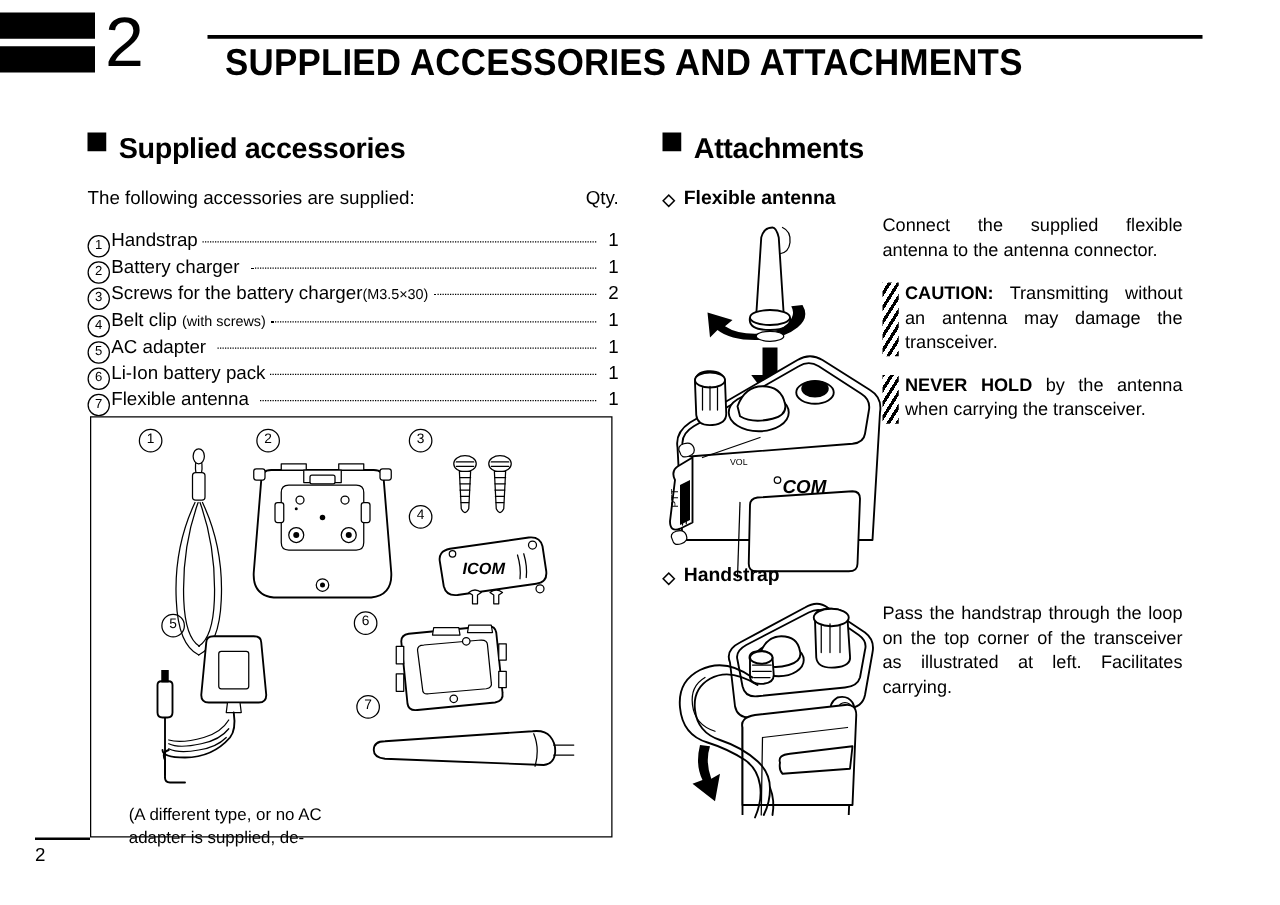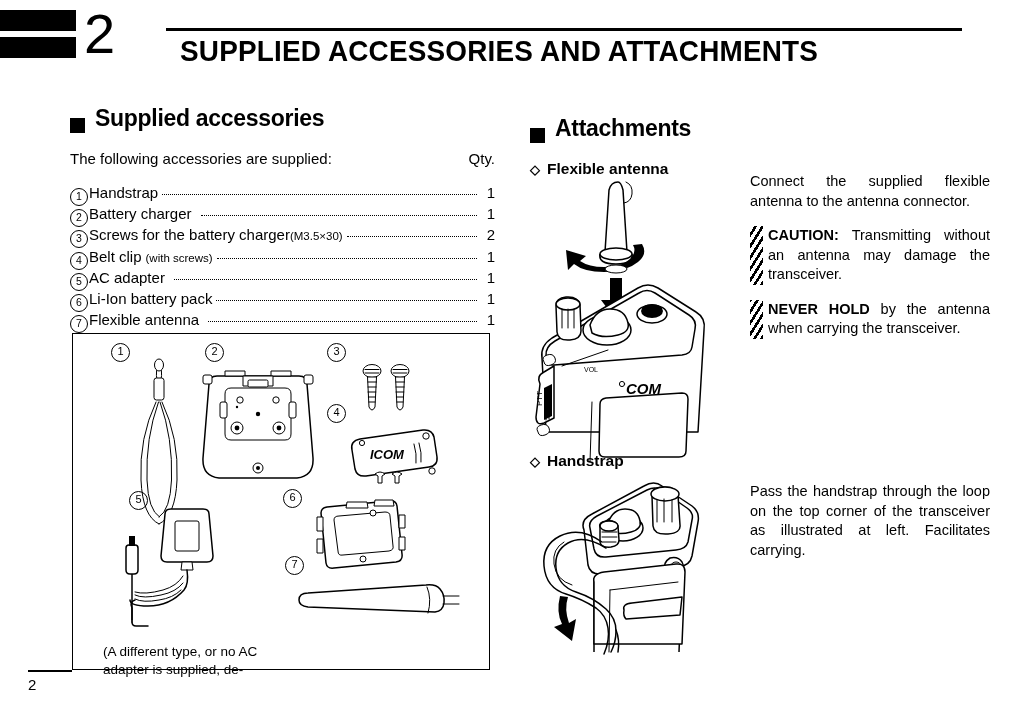--- a/index.html
+++ b/index.html
@@ -46,7 +46,7 @@
 
   .section-head {
     font-size: 23px; font-weight: bold;
-    display: flex; align-items: flex-end; gap: 10px;
+    display: flex; align-items: flex-start; gap: 10px;
     margin: 0 0 18px 0; letter-spacing: -0.3px;
   }
   .sq-bullet {

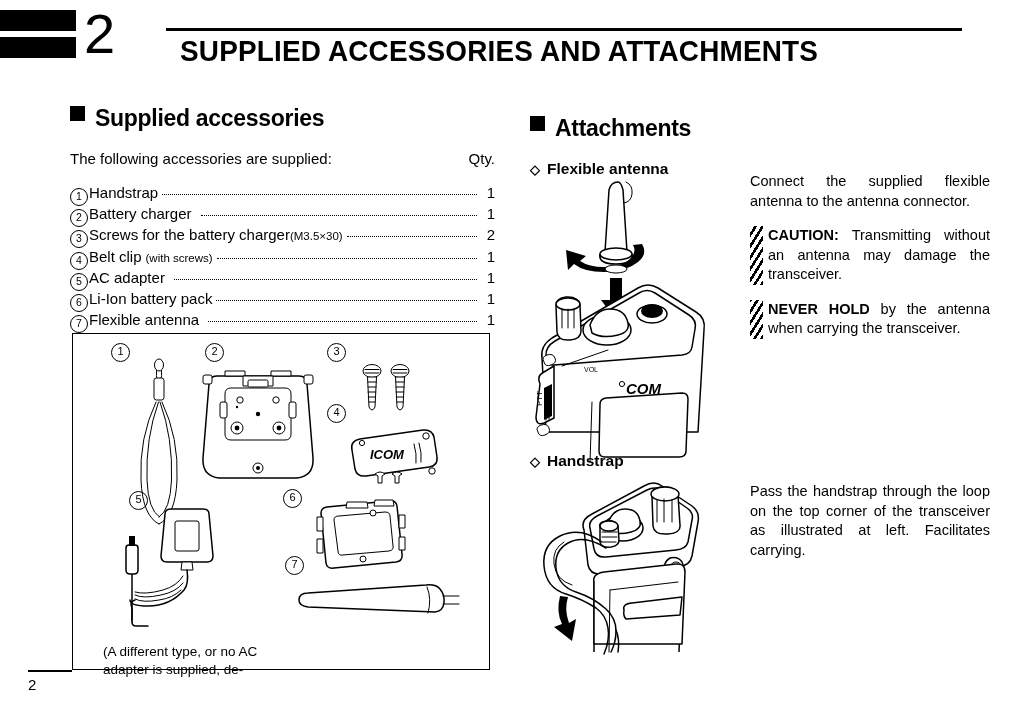--- a/index.html
+++ b/index.html
@@ -42,7 +42,7 @@
 
   
   #col-left  { position: absolute; left: 70px;  top: 105px; width: 425px; }
-  #col-right { position: absolute; left: 530px; top: 115px; width: 420px; }
+  #col-right { position: absolute; left: 530px; top: 105px; width: 420px; }
 
   .section-head {
     font-size: 23px; font-weight: bold;

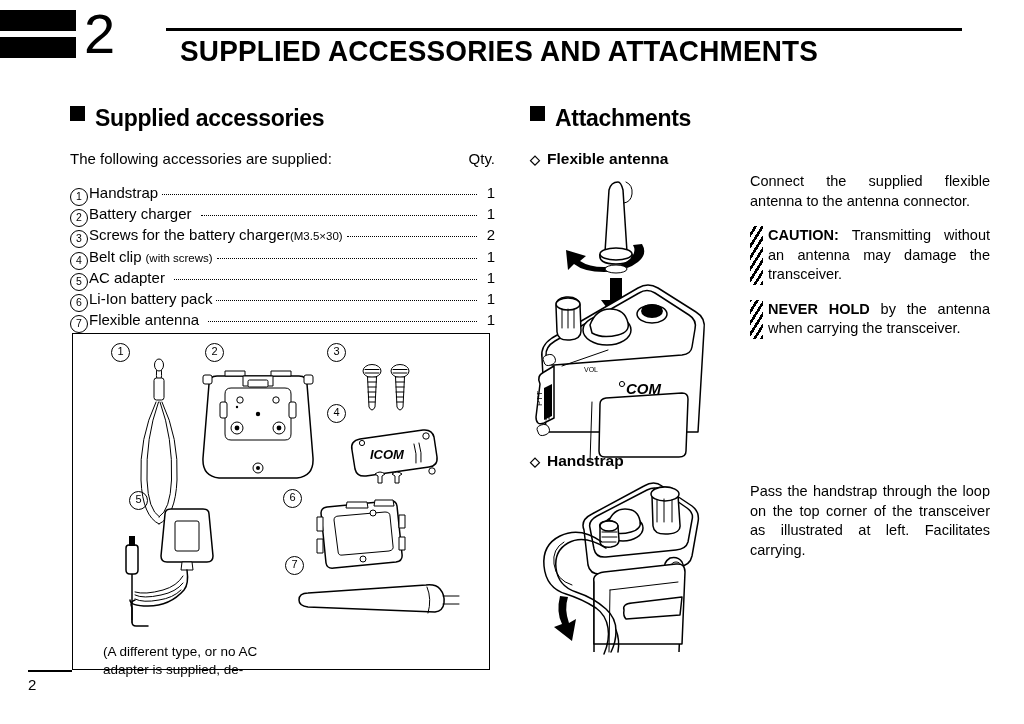--- a/index.html
+++ b/index.html
@@ -110,7 +110,7 @@
   
   .body-col {
     position: absolute; left: 180px; width: 240px;
-    font-size: 14.5px; line-height: 19.5px; margin-left: 44px;
+    font-size: 14.5px; line-height: 19.5px;
   }
   .para { text-align: justify; margin: 0 0 15px 0; }
   .para.last { margin-bottom: 0; }

